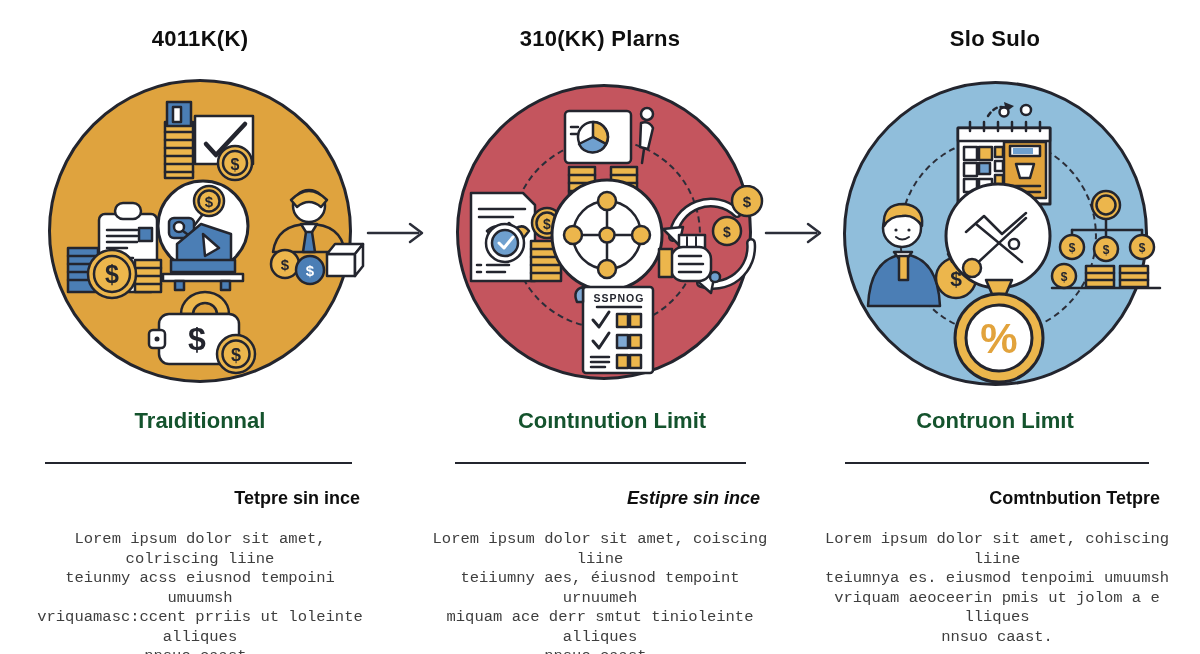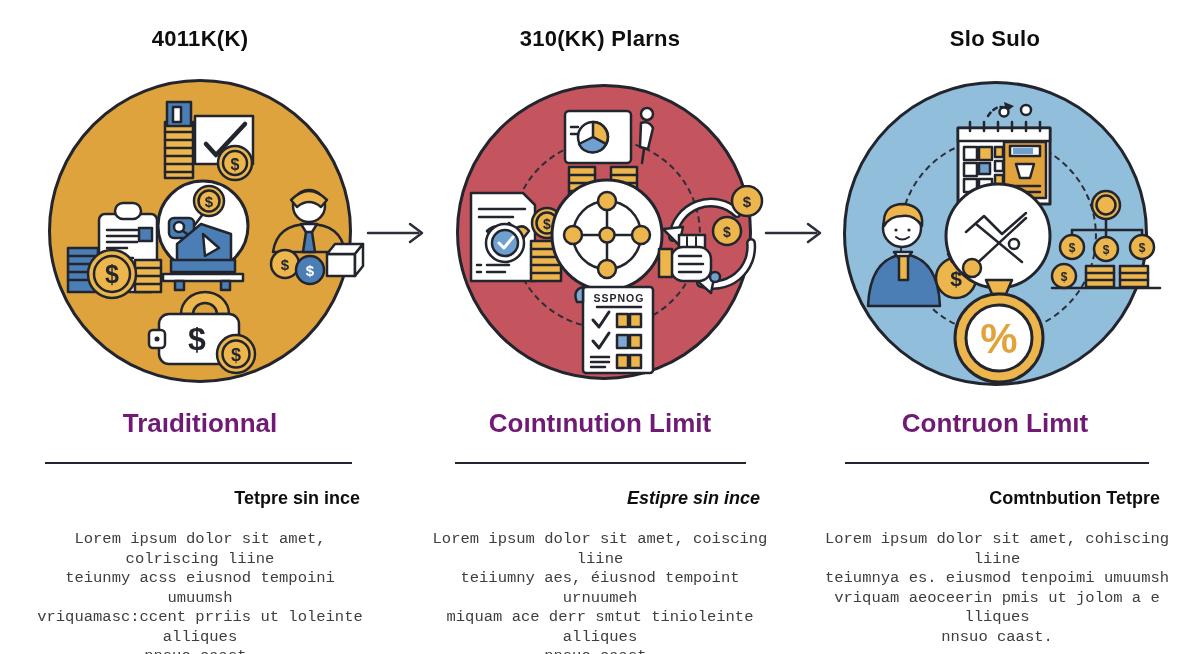--- a/index.html
+++ b/index.html
@@ -9,7 +9,7 @@
   .circle{position:absolute;border-radius:50%;border:3px solid #23252E;box-sizing:border-box;}
   .orbit{position:absolute;border:2.5px dashed #2b2e39;border-radius:50%;}
   .ic{position:absolute;}
-  .title{position:absolute;top:408px;font-size:26px;font-weight:bold;text-align:center;color:#701a75;}
+  .title{position:absolute;top:408px;font-size:22px;font-weight:bold;text-align:center;color:#14532d;}
   .divider{position:absolute;top:462px;height:2px;background:#23252E;}
   .subtitle{position:absolute;top:488px;font-size:18px;font-weight:bold;text-align:right;color:#0e0e0e;}
   .body-text{position:absolute;top:530px;font-size:15.5px;line-height:19.5px;color:#3e3e3e;

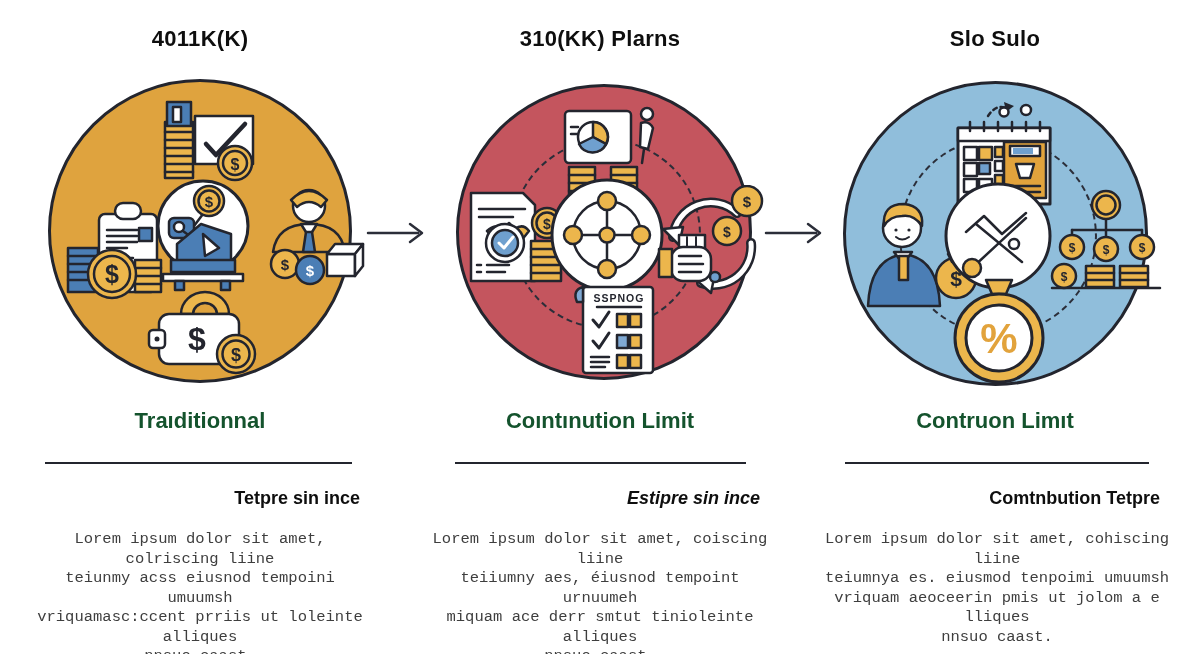--- a/index.html
+++ b/index.html
@@ -248,7 +248,7 @@
       </svg>
     </div>
 
-    <div class="title" style="left:440px;width:320px;text-align:center;">Coıntınution Limit</div>
+    <div class="title" style="left:452px;width:320px;text-align:center;">Coıntınution Limit</div>
     <div class="divider" style="left:455px;width:291px;"></div>
     <div class="subtitle" style="left:440px;width:320px;font-style:italic;">Estipre sin ince</div>
     <div class="body-text" style="left:428px;width:344px;">Lorem ipsum dolor sit amet, coiscing liine

